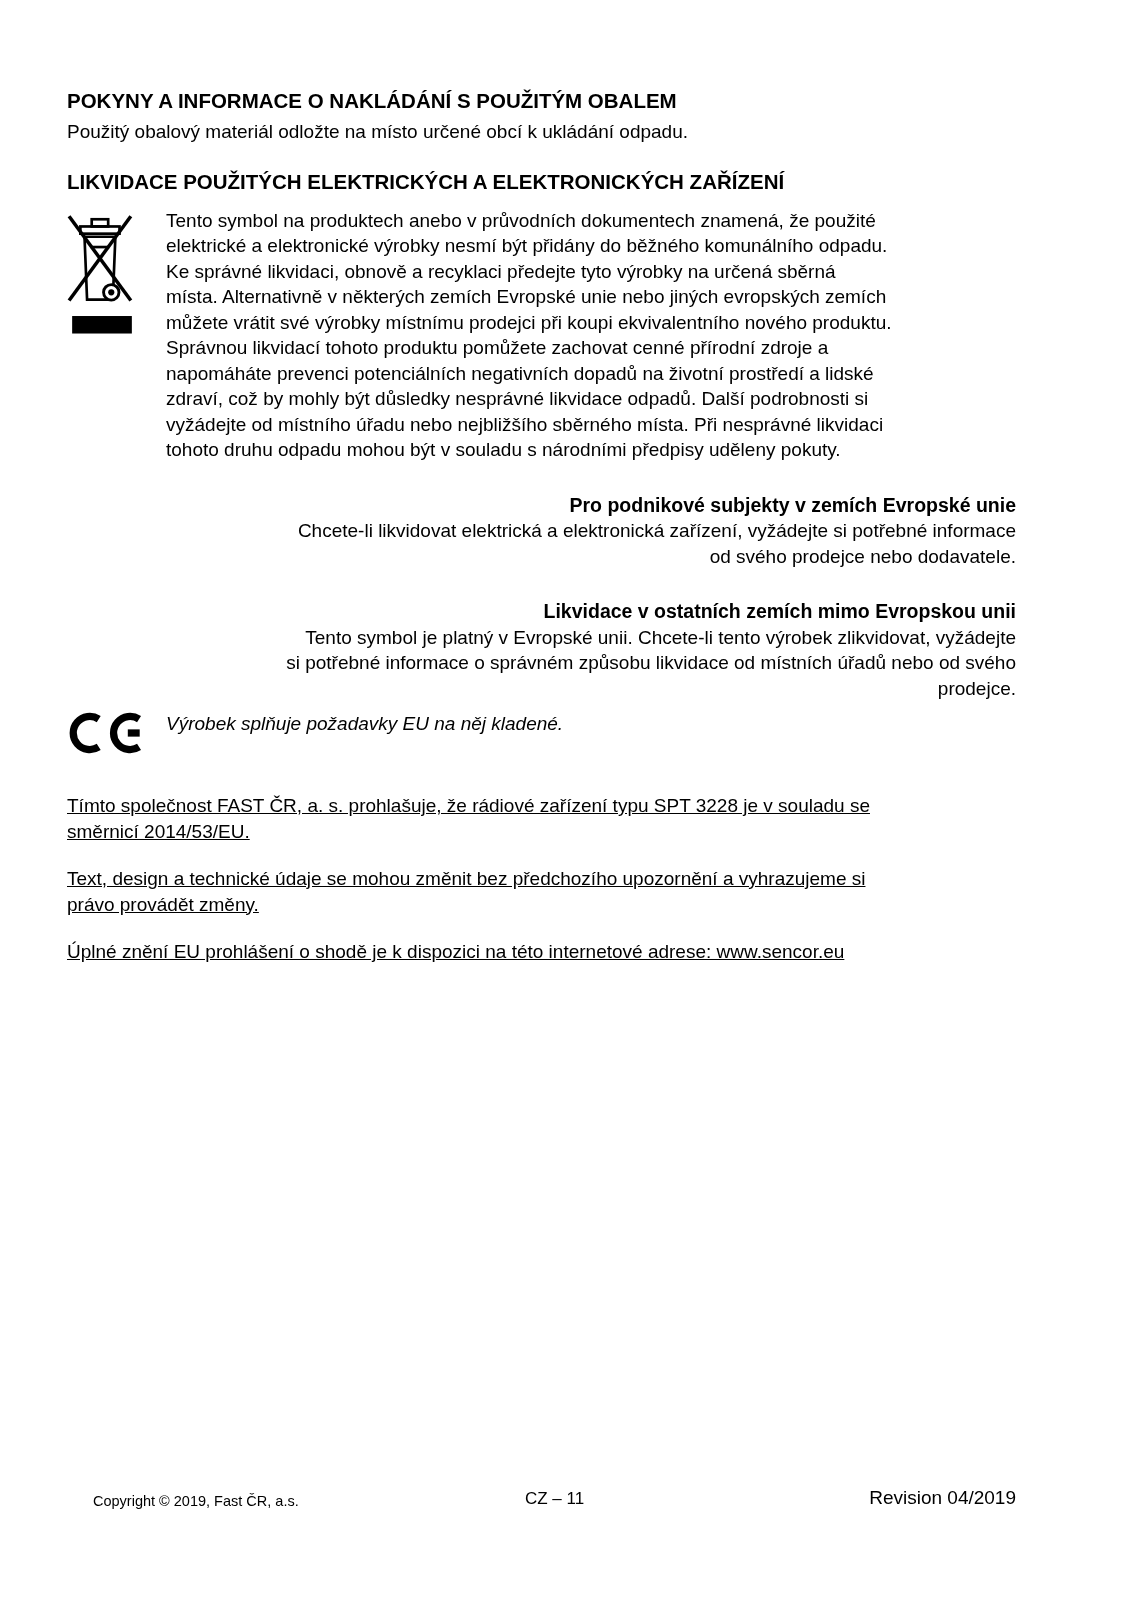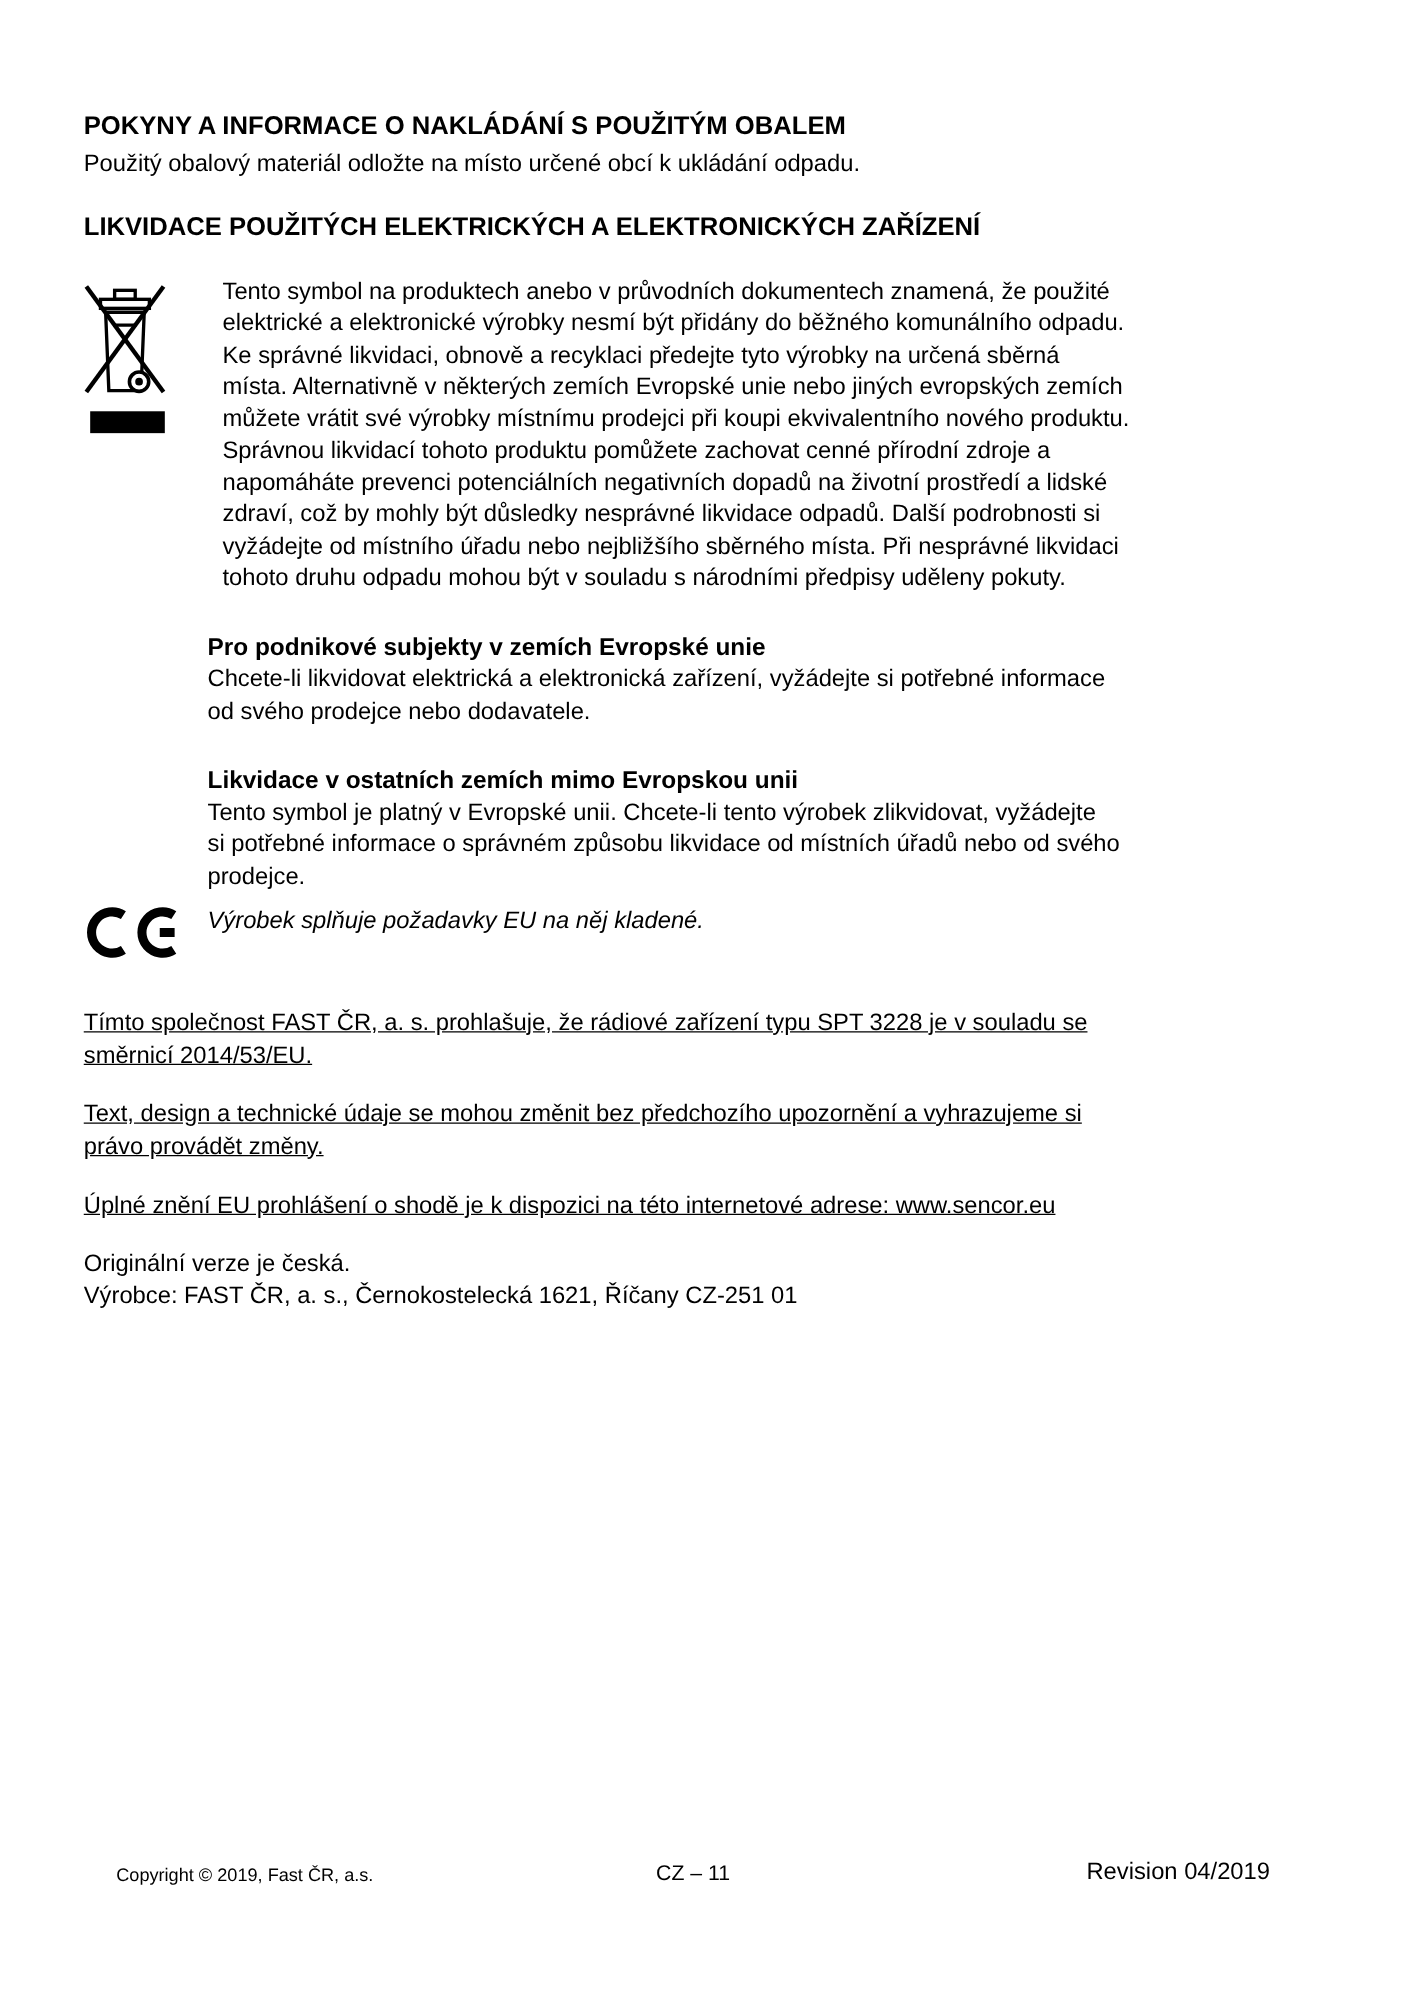--- a/index.html
+++ b/index.html
@@ -25,7 +25,7 @@
     margin: 0; white-space: pre-line;
   }
   .gap-section { margin-top: 24px; }
-  .weee-row { display: flex; align-items: flex-start; margin-top: 26px; gap: 12px; }
+  .weee-row { display: flex; align-items: flex-start; margin-top: 13px; }
   .icon-col { flex: 0 0 99px; }
   .weee-icon-svg { width: 70px; display: block; margin-top: 2px; }
   .indent { margin-left: 99px; }

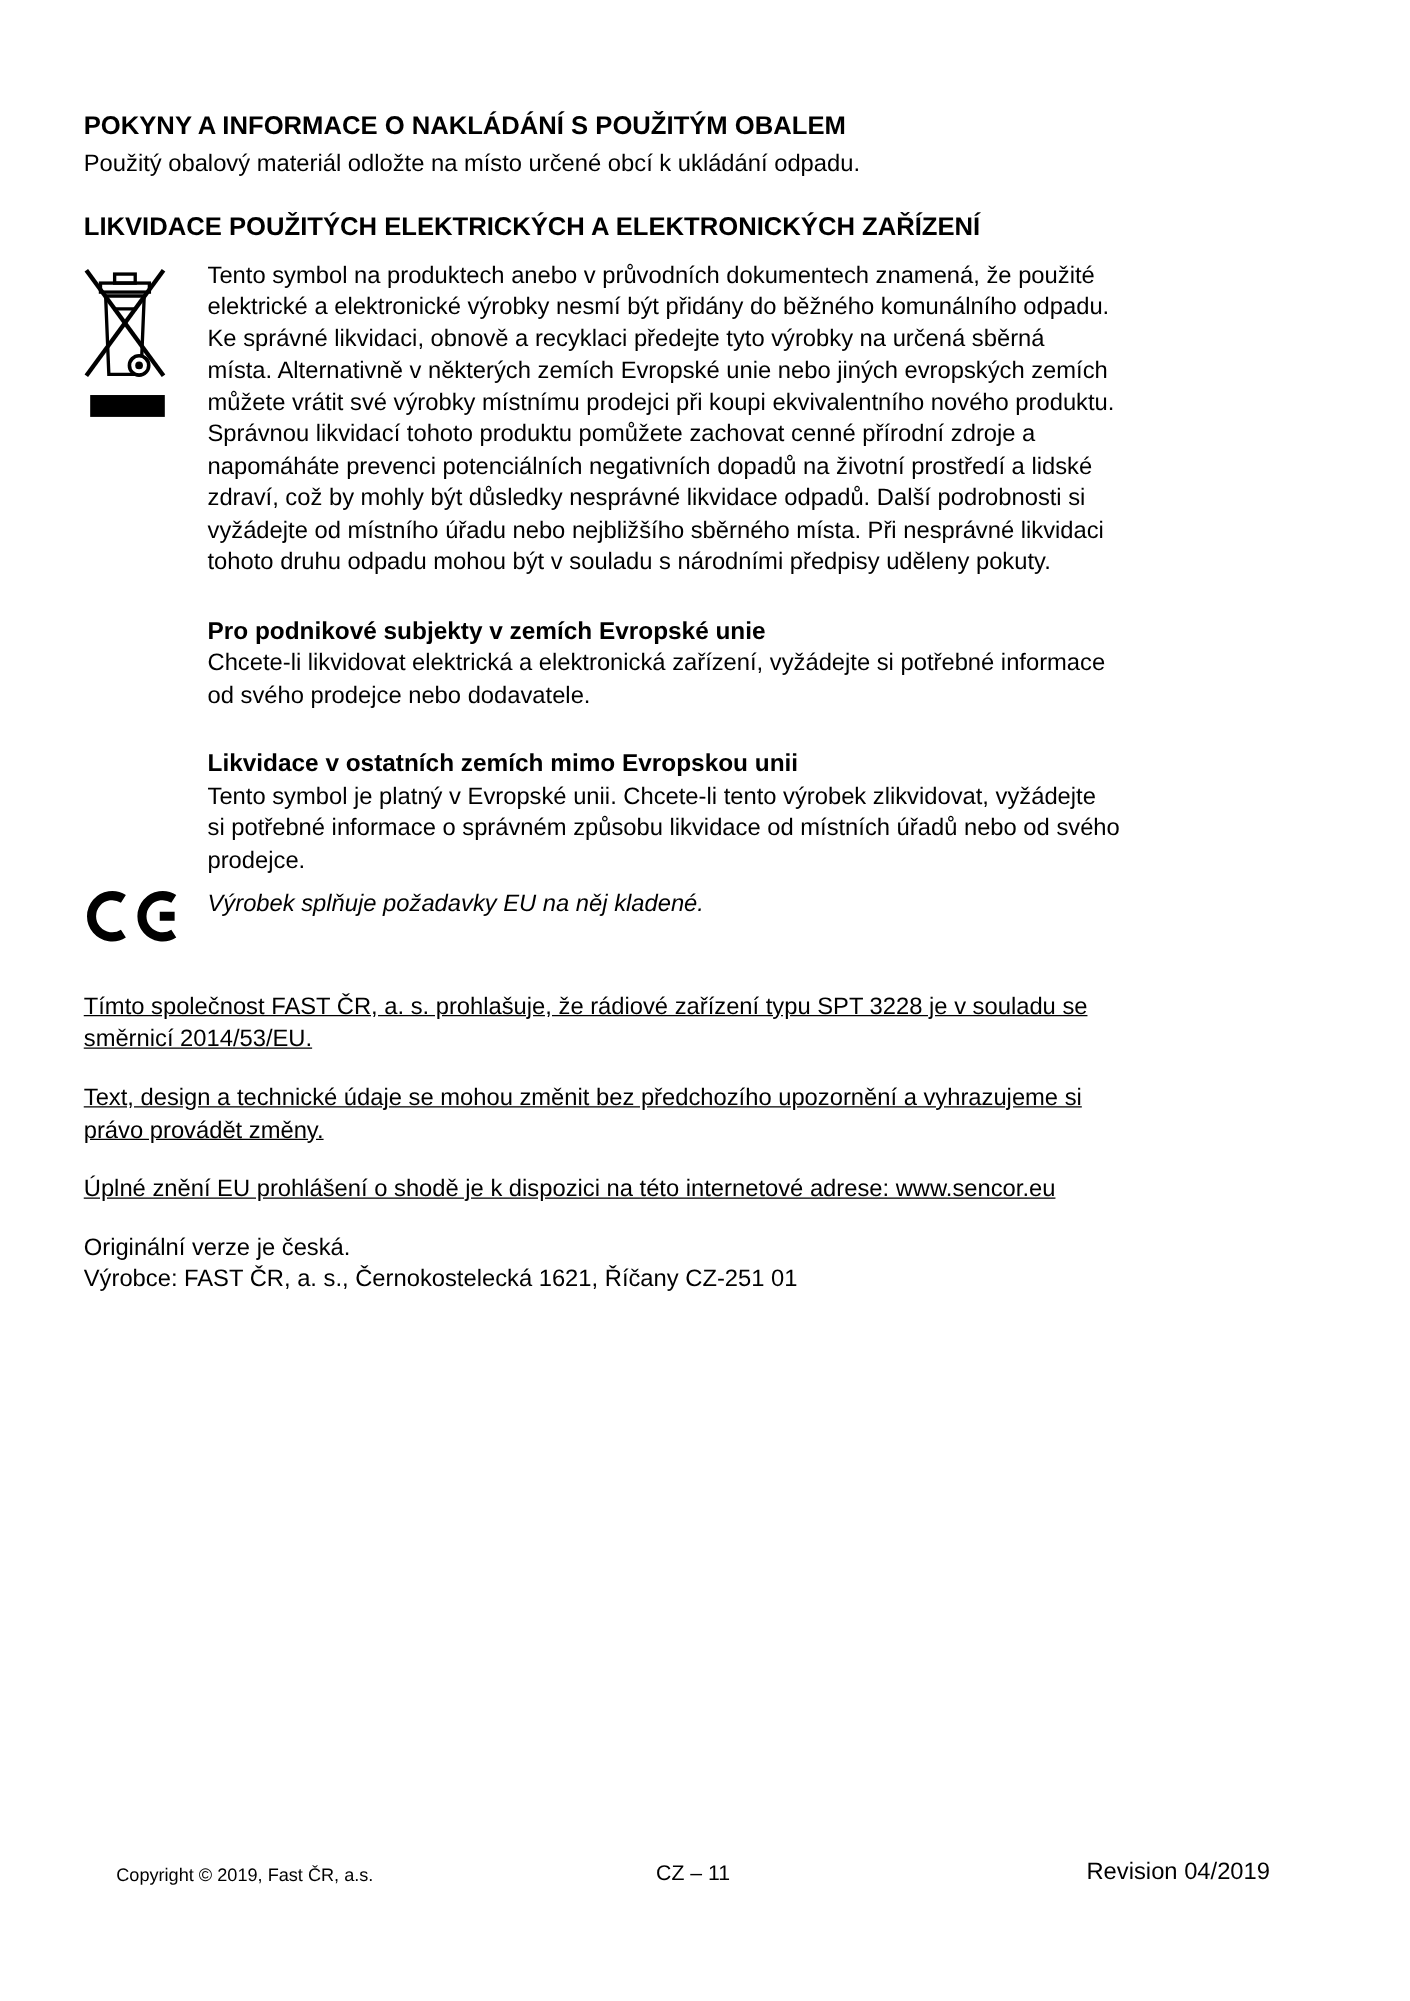--- a/index.html
+++ b/index.html
@@ -28,7 +28,7 @@
   .weee-row { display: flex; align-items: flex-start; margin-top: 13px; }
   .icon-col { flex: 0 0 99px; }
   .weee-icon-svg { width: 70px; display: block; margin-top: 2px; }
-  .indent { margin-left: 99px; }
+  .indent { margin-left: 99px; text-align: right; }
   .sub-block { margin-top: 30px; }
   .h-sub { font-size: 19.5px; font-weight: bold; margin: 0; line-height: 25.5px; }
   .ce-row { display: flex; align-items: flex-start; margin-top: 10px; font-style: italic; }

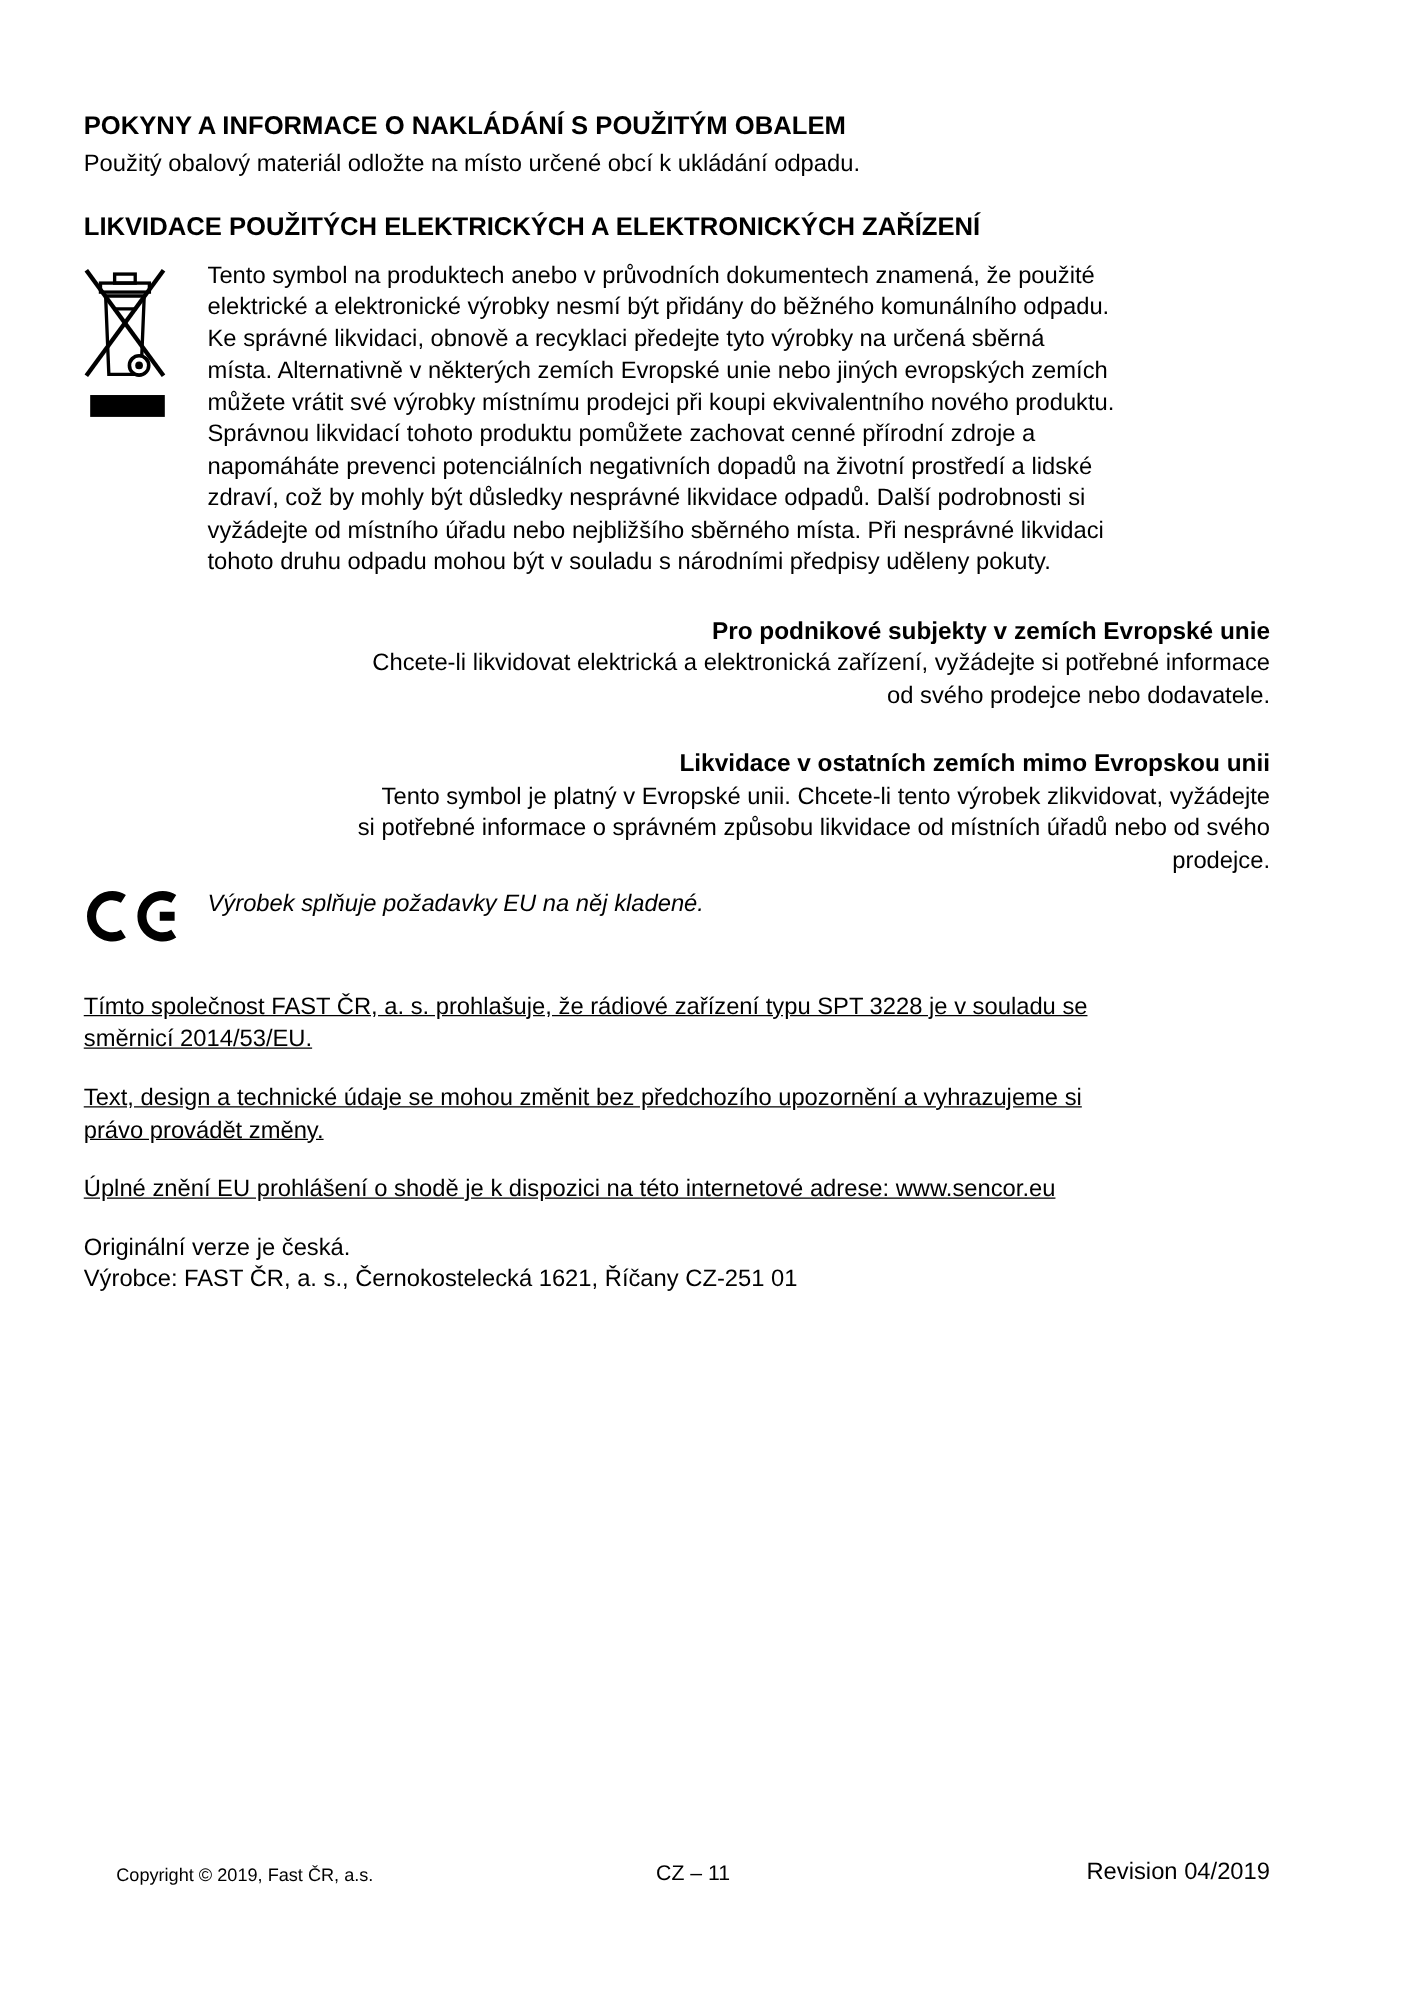--- a/index.html
+++ b/index.html
@@ -132,8 +132,6 @@
 právo provádět změny.</p>
   <p class="para decl">Úplné znění EU prohlášení o shodě je k dispozici na této internetové adrese: www.sencor.eu</p>
 
-  <p class="para origin-block">Originální verze je česká.
-Výrobce: FAST ČR, a. s., Černokostelecká 1621, Říčany CZ-251 01</p>
 
   <div class="footer">
     <span class="footer-copyright">Copyright © 2019, Fast ČR, a.s.</span>

